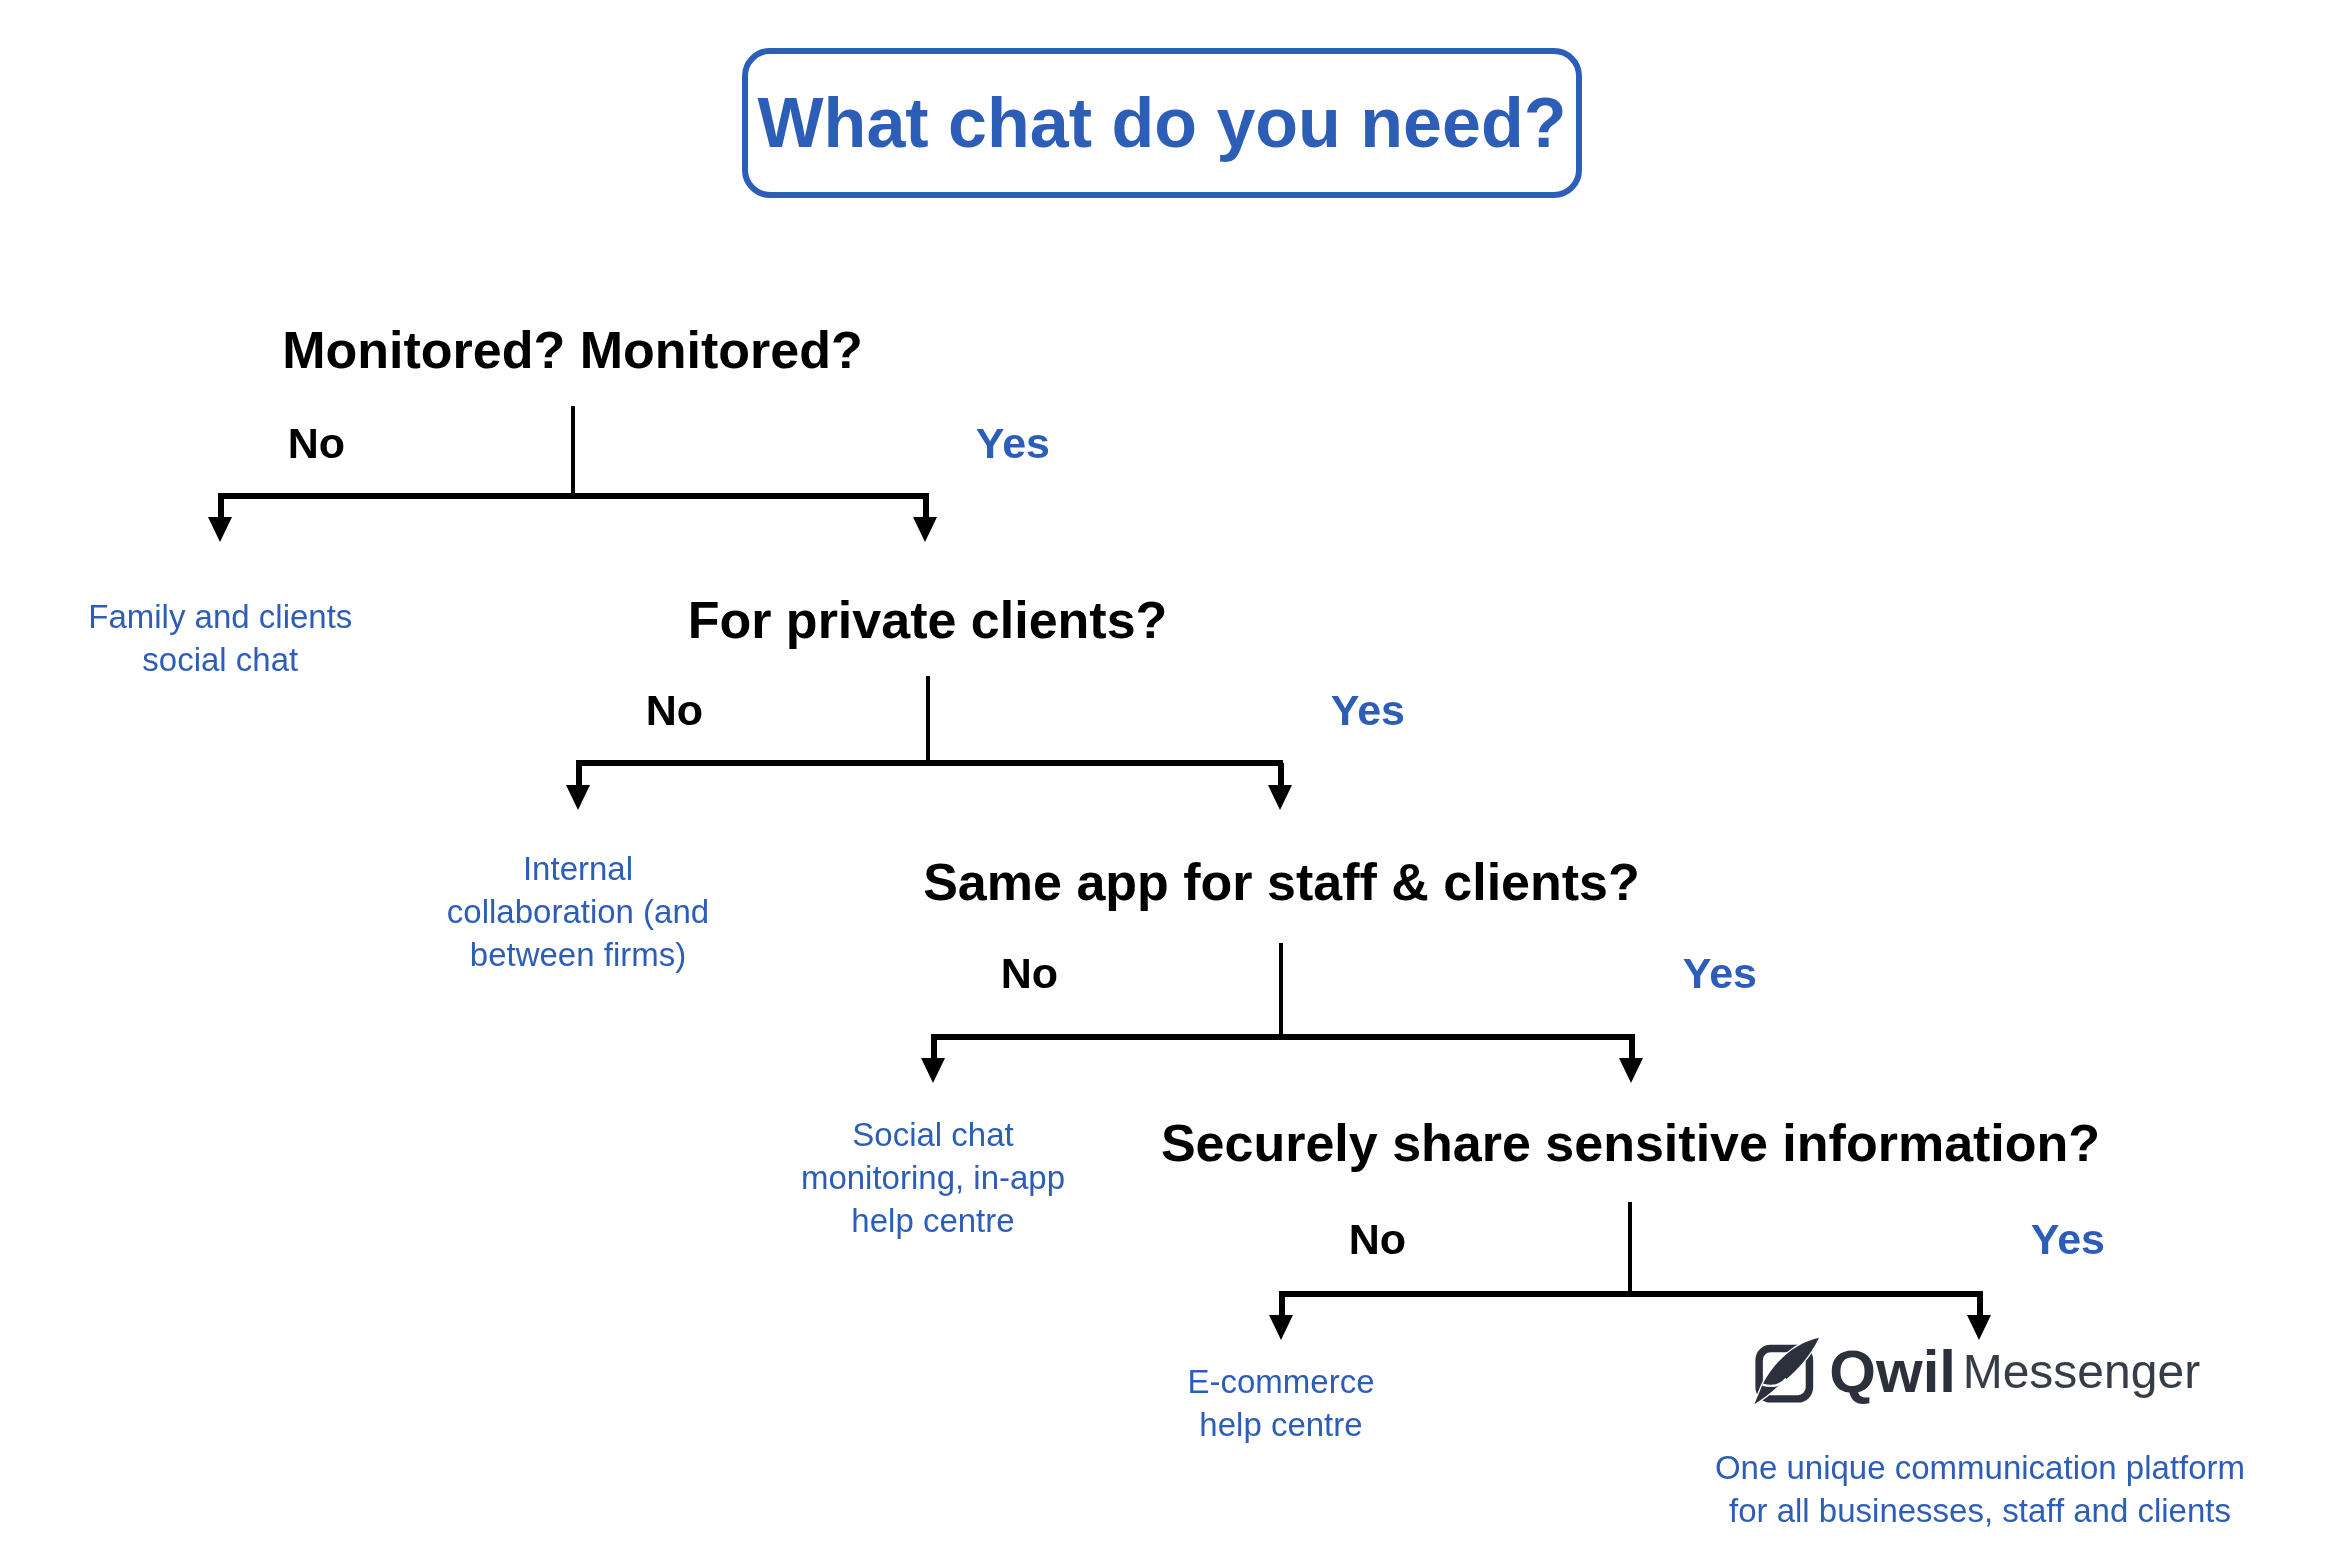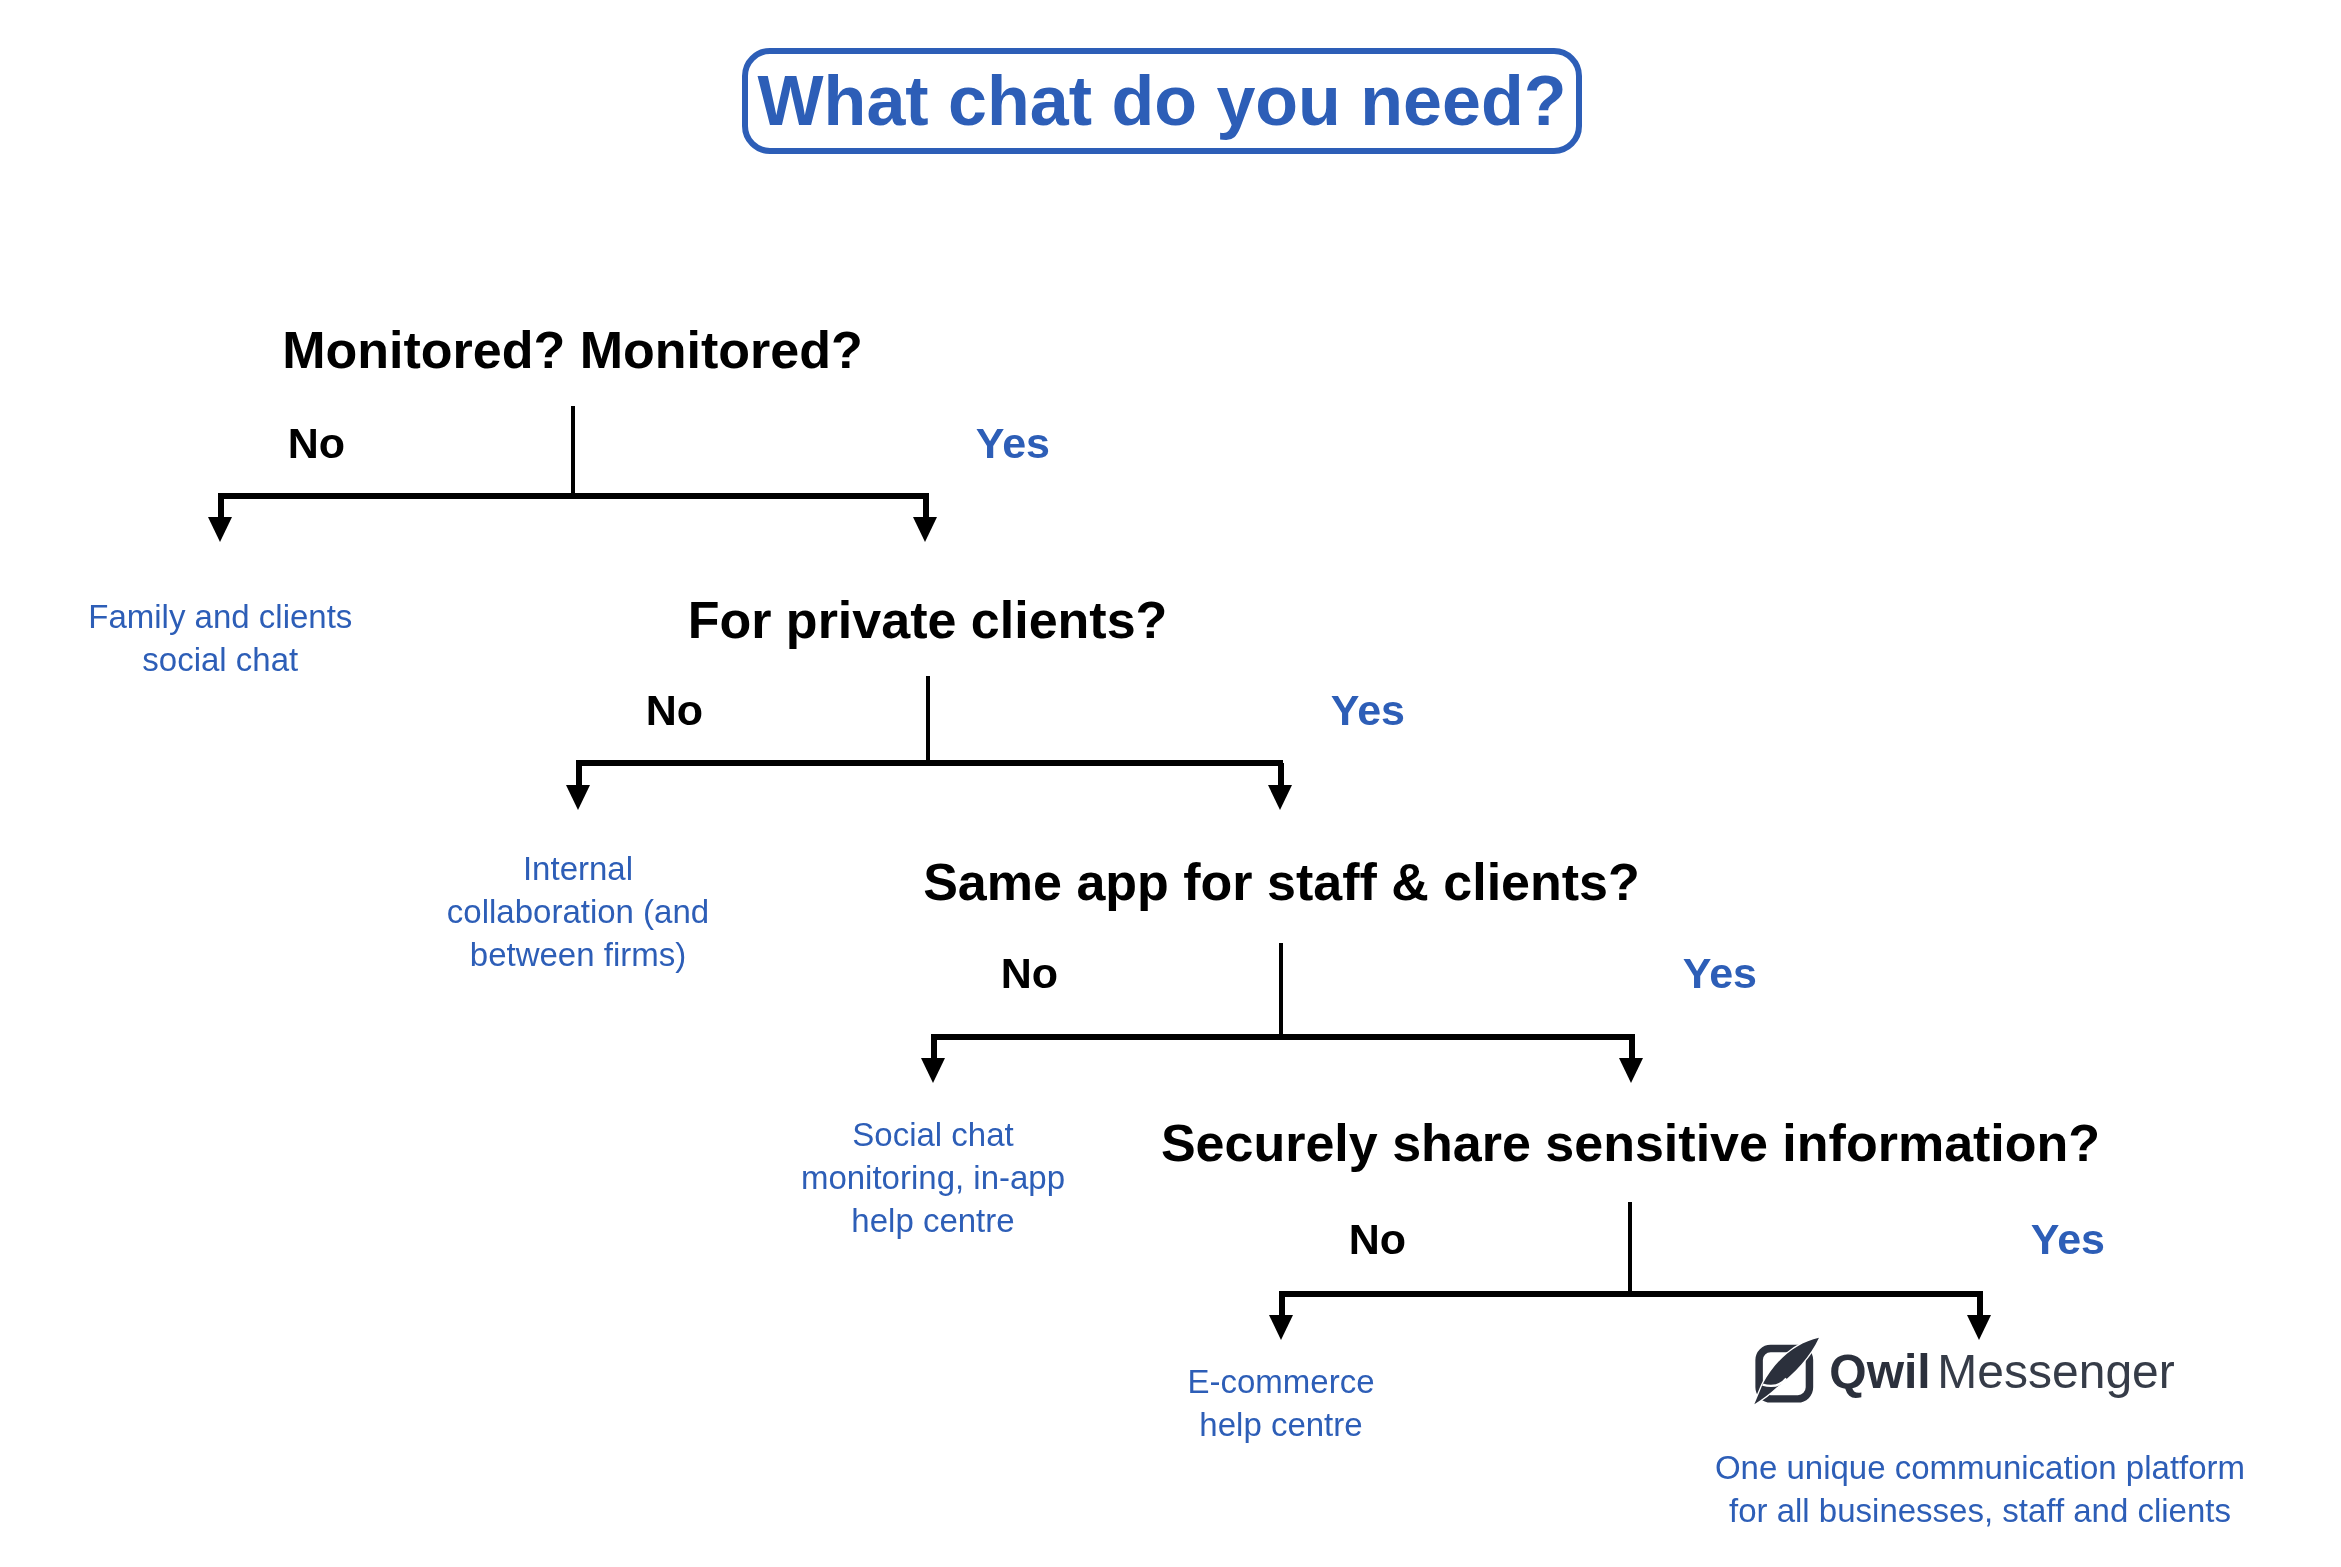--- a/index.html
+++ b/index.html
@@ -108,7 +108,7 @@
 
 <div id="canvas">
 
-  <div class="abs title-box" style="left:742px; top:48px; width:840px; height:106px;justify-content:center;">
+  <div class="abs title-box" style="left:742px; top:48px; width:840px; height:150px;justify-content:center;">
     <div class="title-text">What chat do you need?</div>
   </div>
 

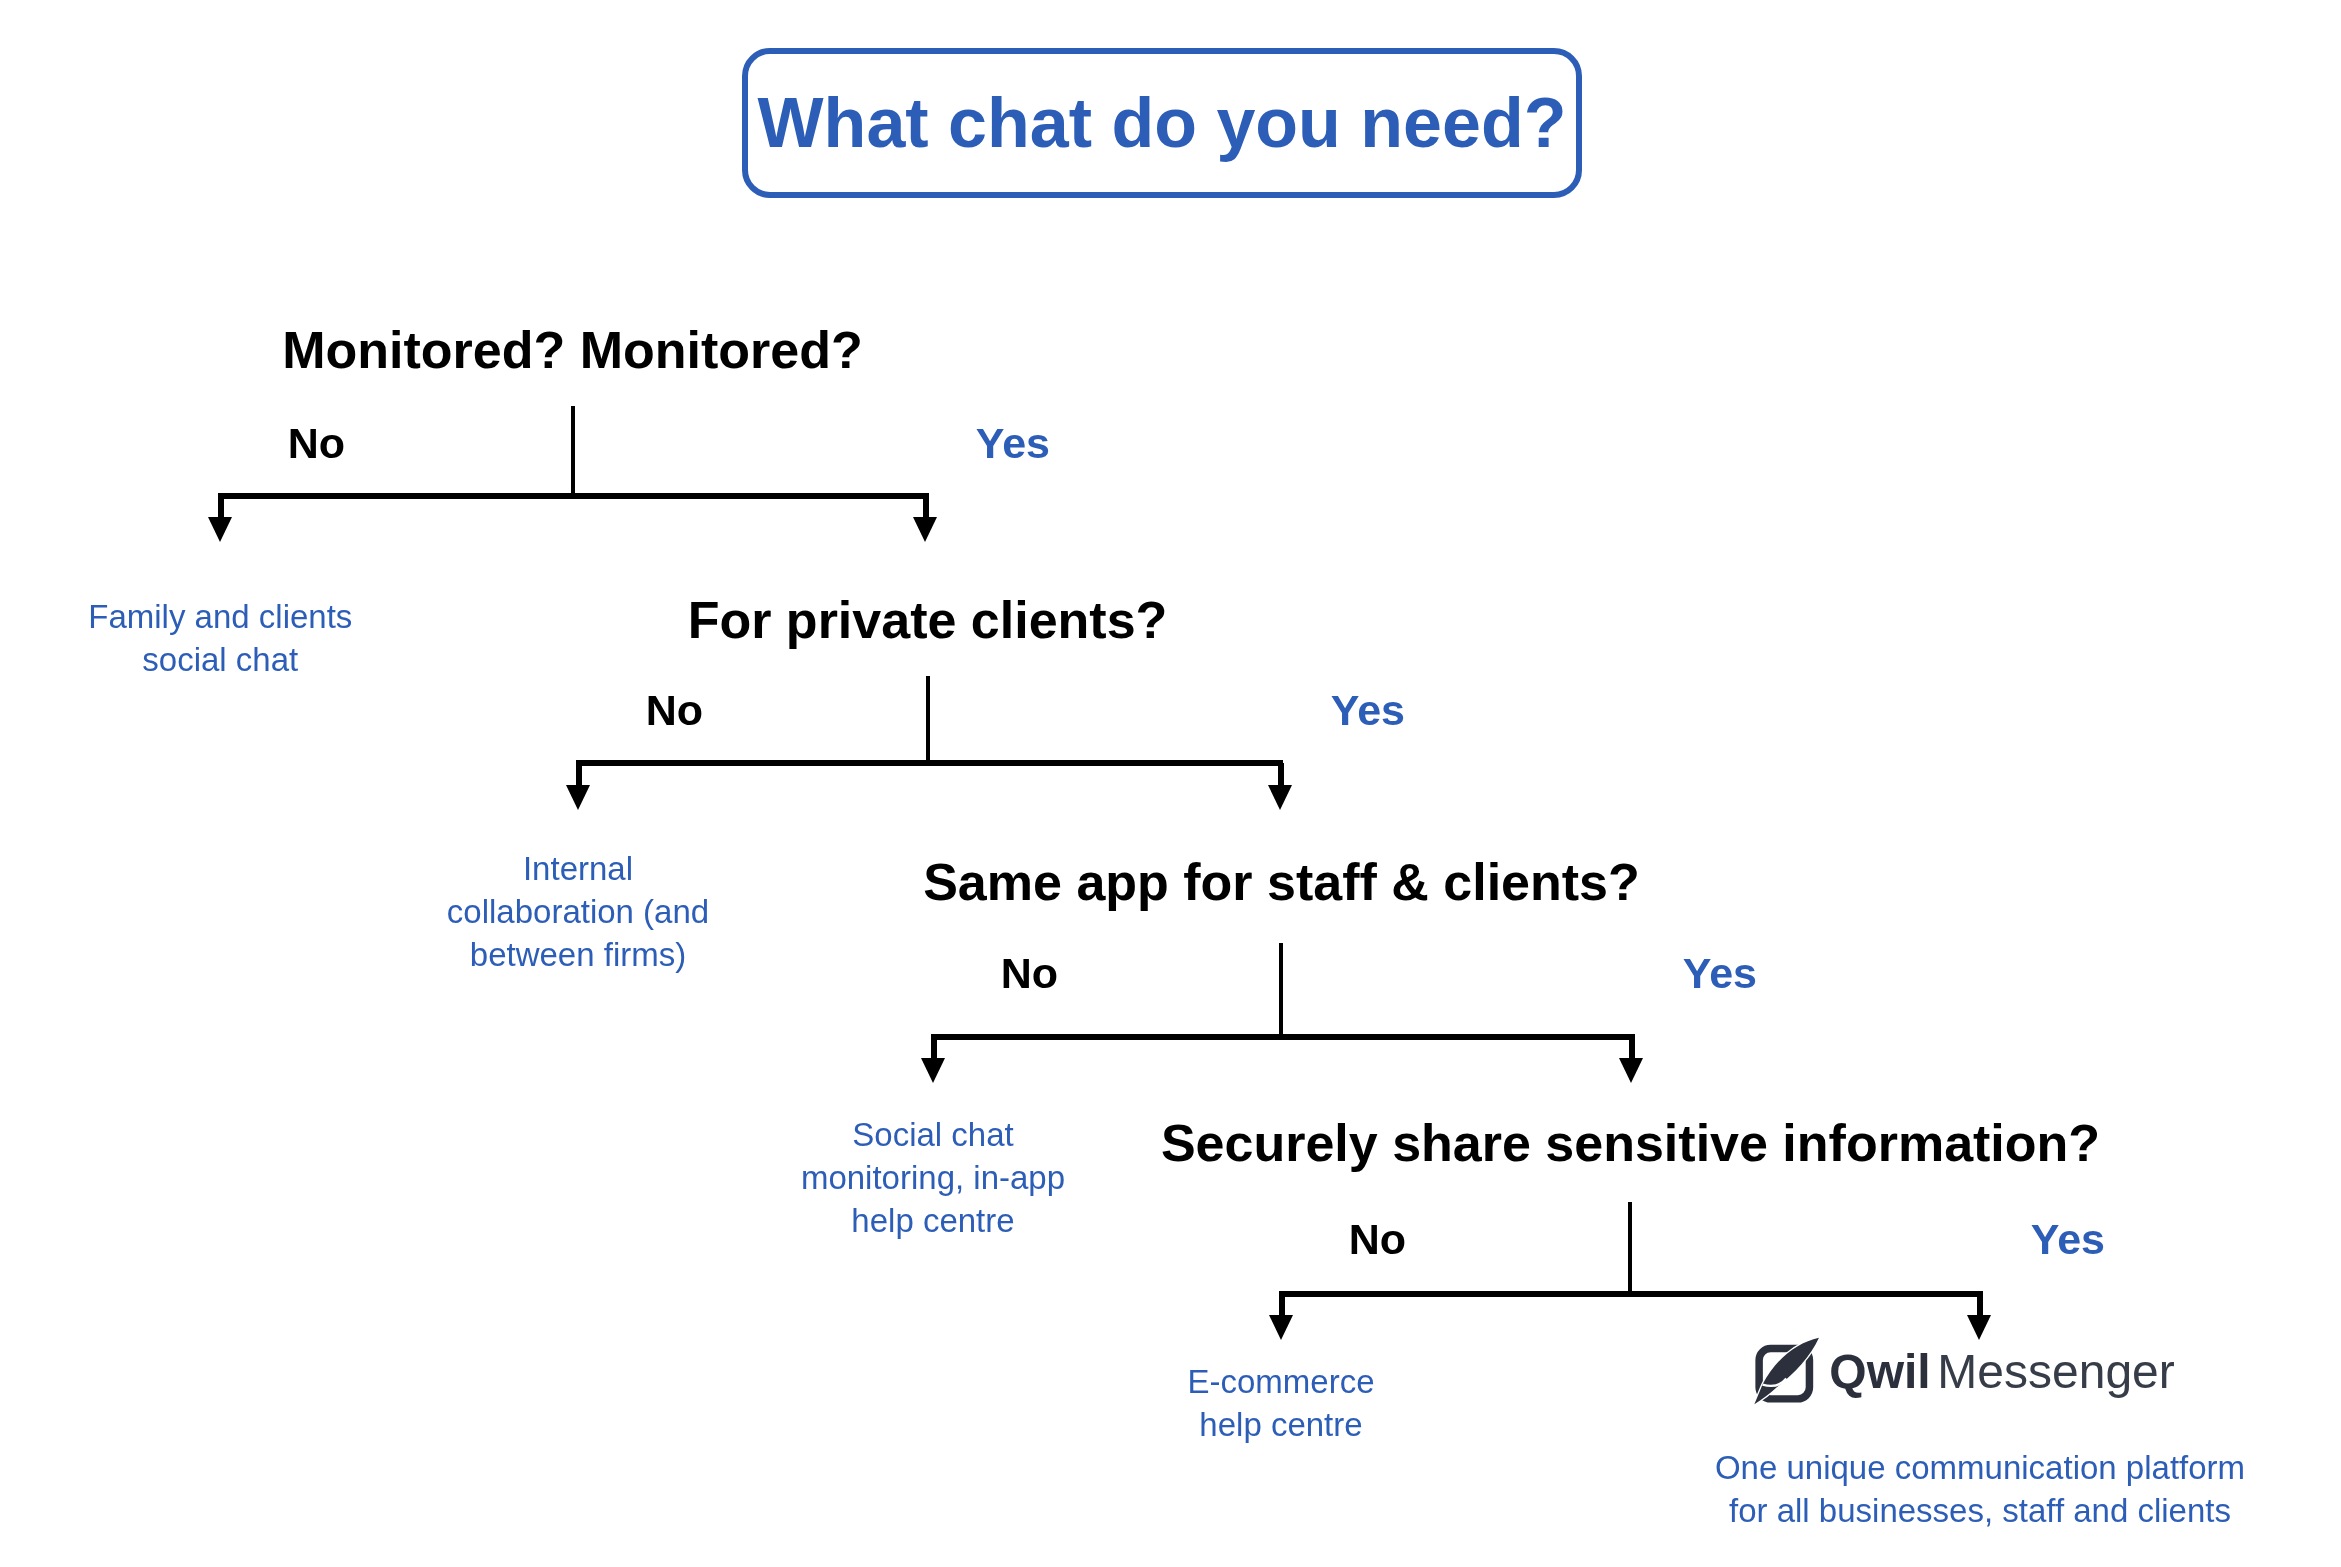--- a/index.html
+++ b/index.html
@@ -83,7 +83,7 @@
   }
   .brand-bold {
     color: #2b303c;
-    font-size: 48px;
+    font-size: 60px;
     font-weight: 700;
     margin-left: 8.3px;
     white-space: nowrap;

